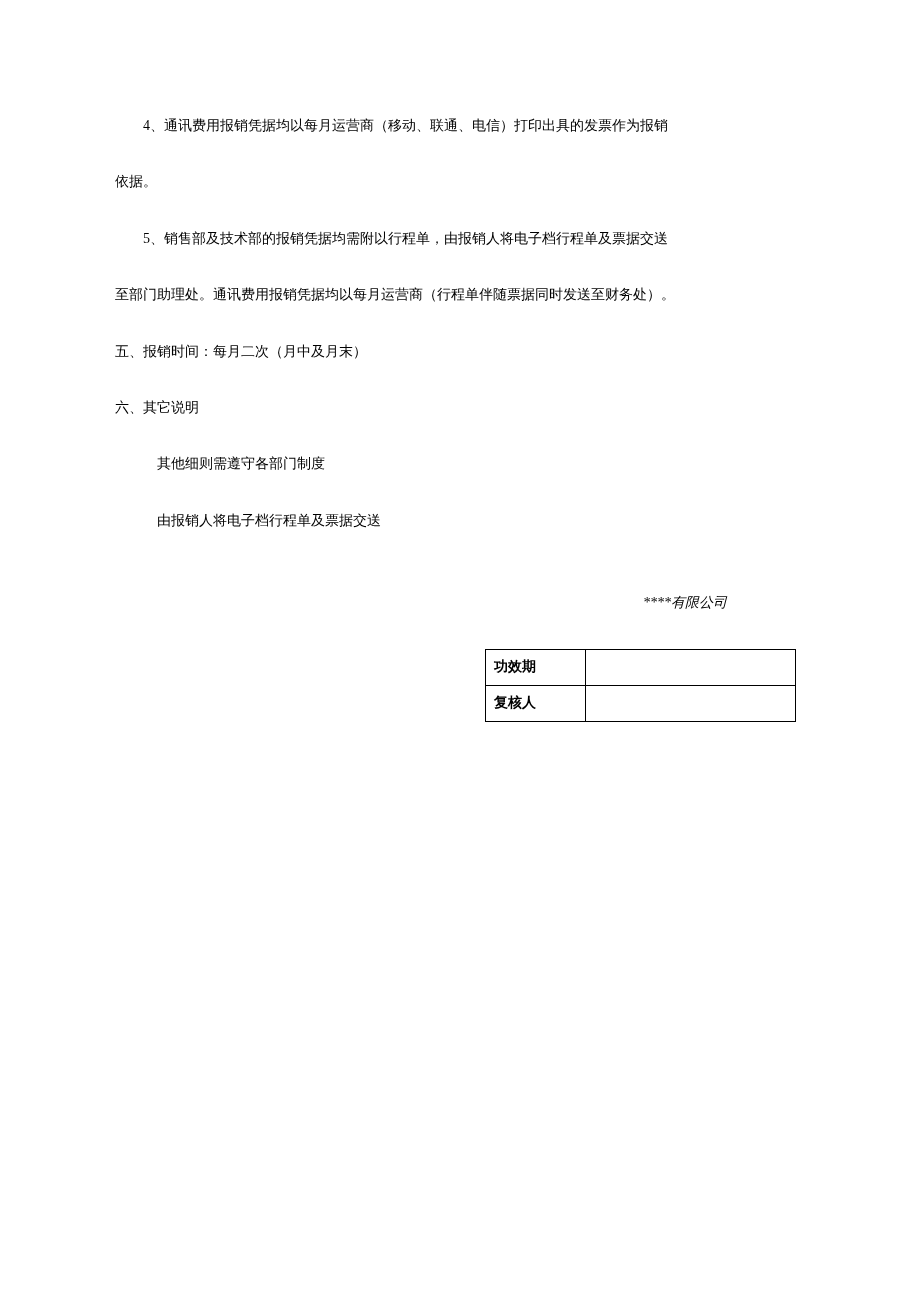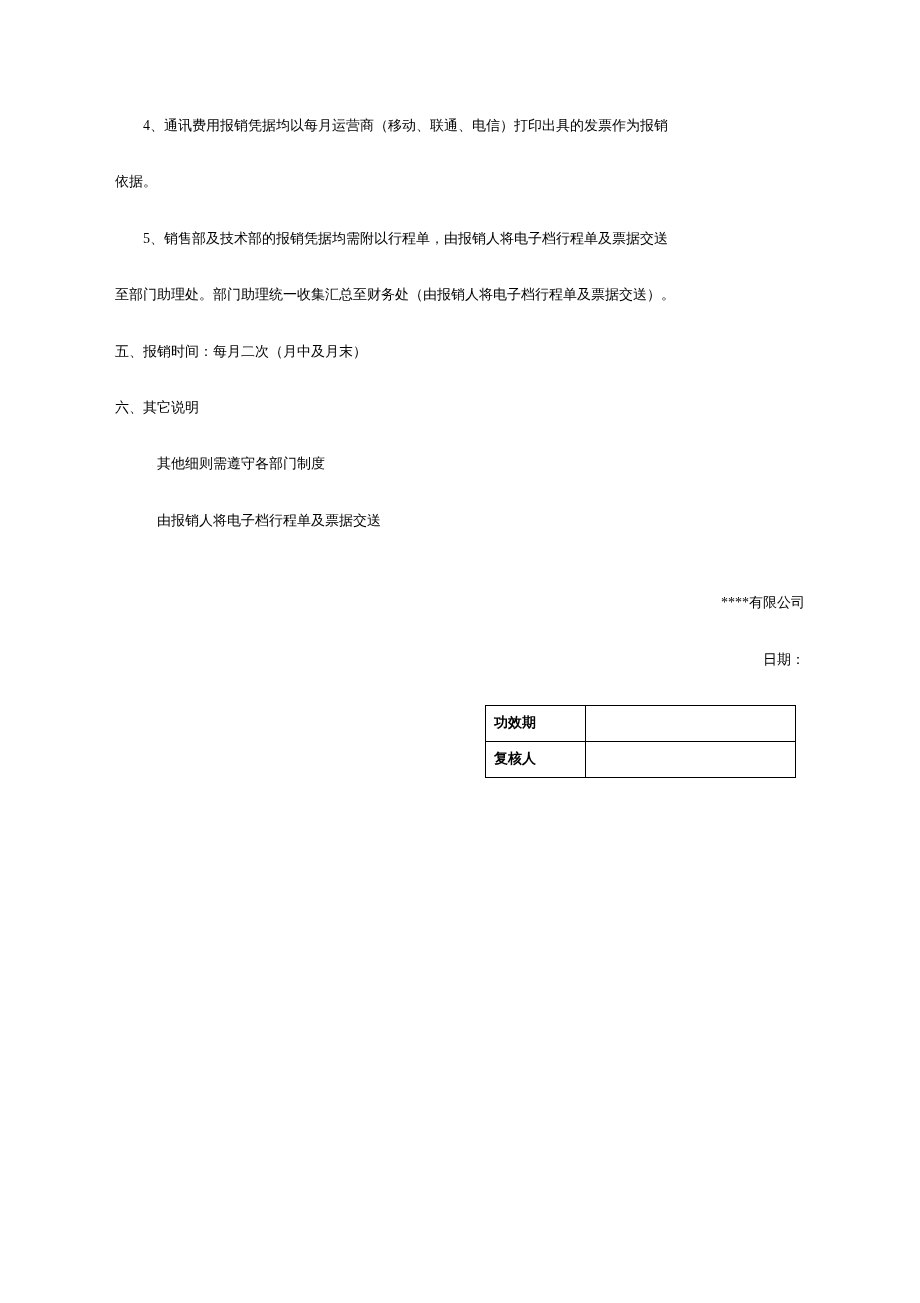--- a/index.html
+++ b/index.html
@@ -81,7 +81,7 @@
   <span>5、销售部及技术部的报销凭据均需附以行程单，由报销人将电子档行程单及票据交送</span>
 </div>
 <div class="paragraph no-indent">
-  <span>至部门助理处。部门助理统一收集汇总至财务处（由报销人将电子档行程单及票据交送）。</span>
+  <span>至部门助理处。通讯费用报销凭据均以每月运营商（行程单伴随票据同时发送至财务处）。</span>
 </div>
 
 <div class="section-heading">

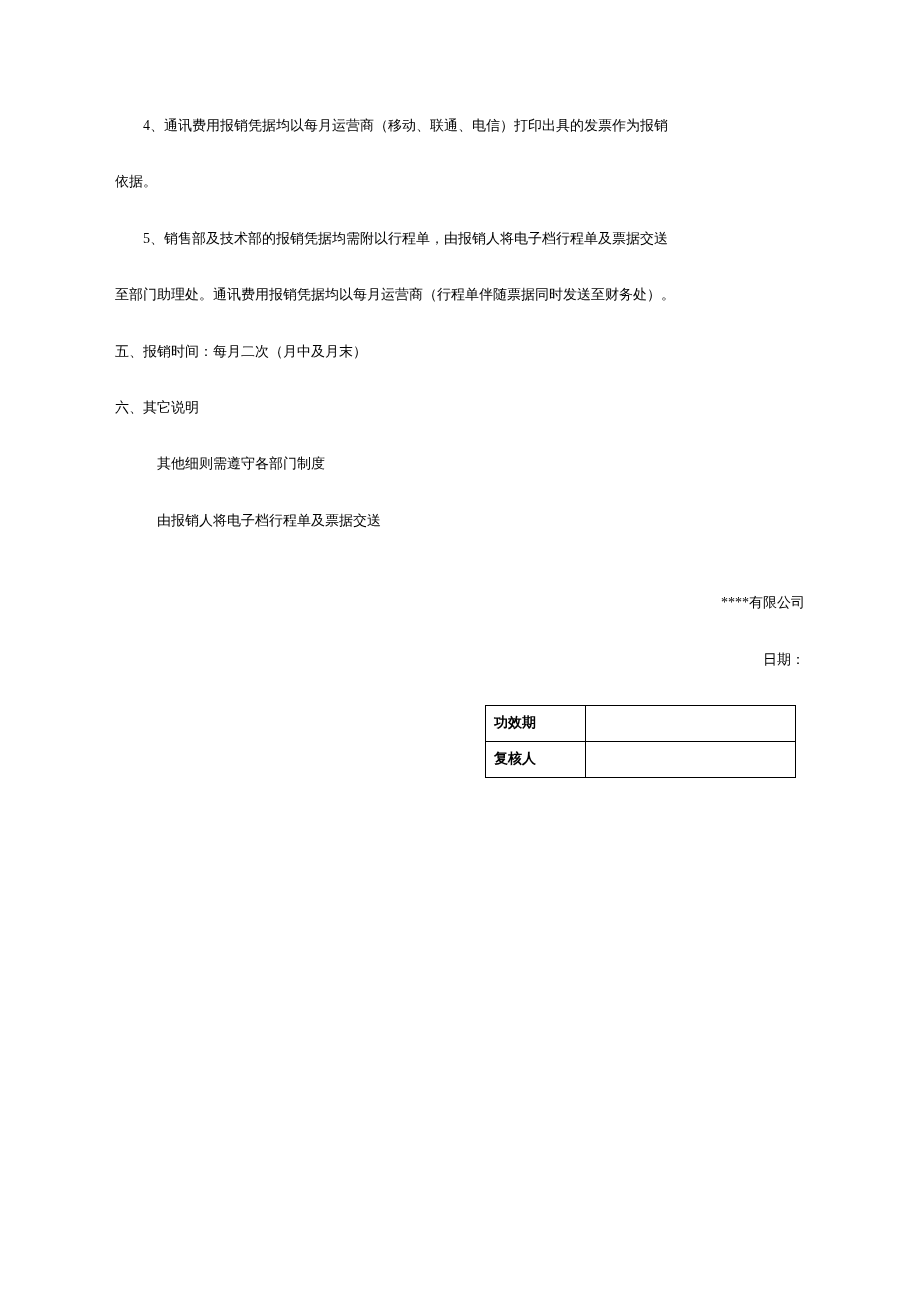--- a/index.html
+++ b/index.html
@@ -38,9 +38,10 @@
       margin-bottom: 34px;
     }
     .signature-line {
-      text-align: right;
+      text-align: center;
       padding-left: 450px;
       margin-bottom: 34px;
+      font-style: italic;
     }
     .signature-line.date {
       padding-left: 420px;

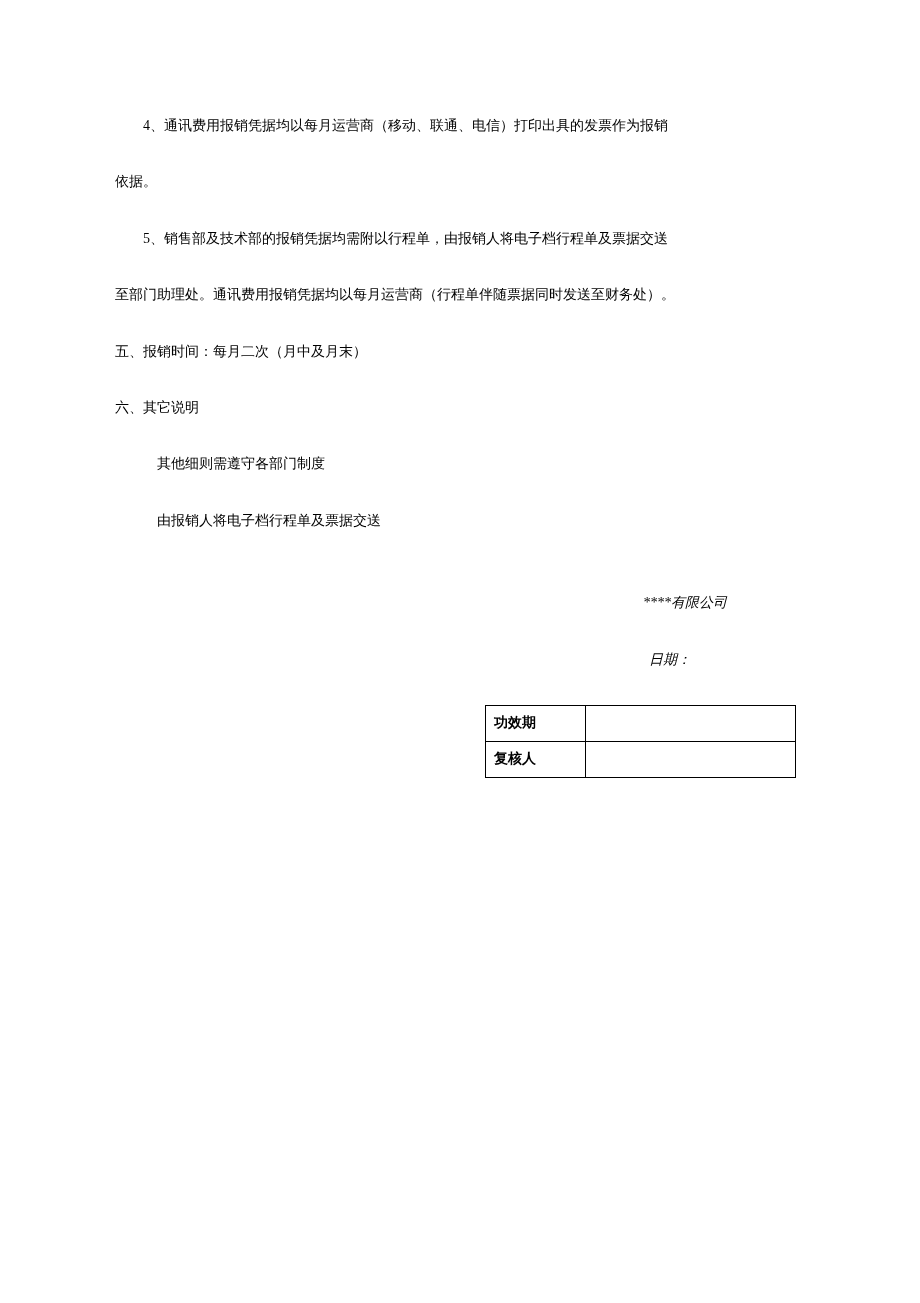--- a/index.html
+++ b/index.html
@@ -105,9 +105,6 @@
   <div class="signature-line">
     <span>****有限公司</span>
   </div>
-  <div class="signature-line date">
-    <span>日期：</span>
-  </div>
 </div>
 
 <table class="approval-table">

